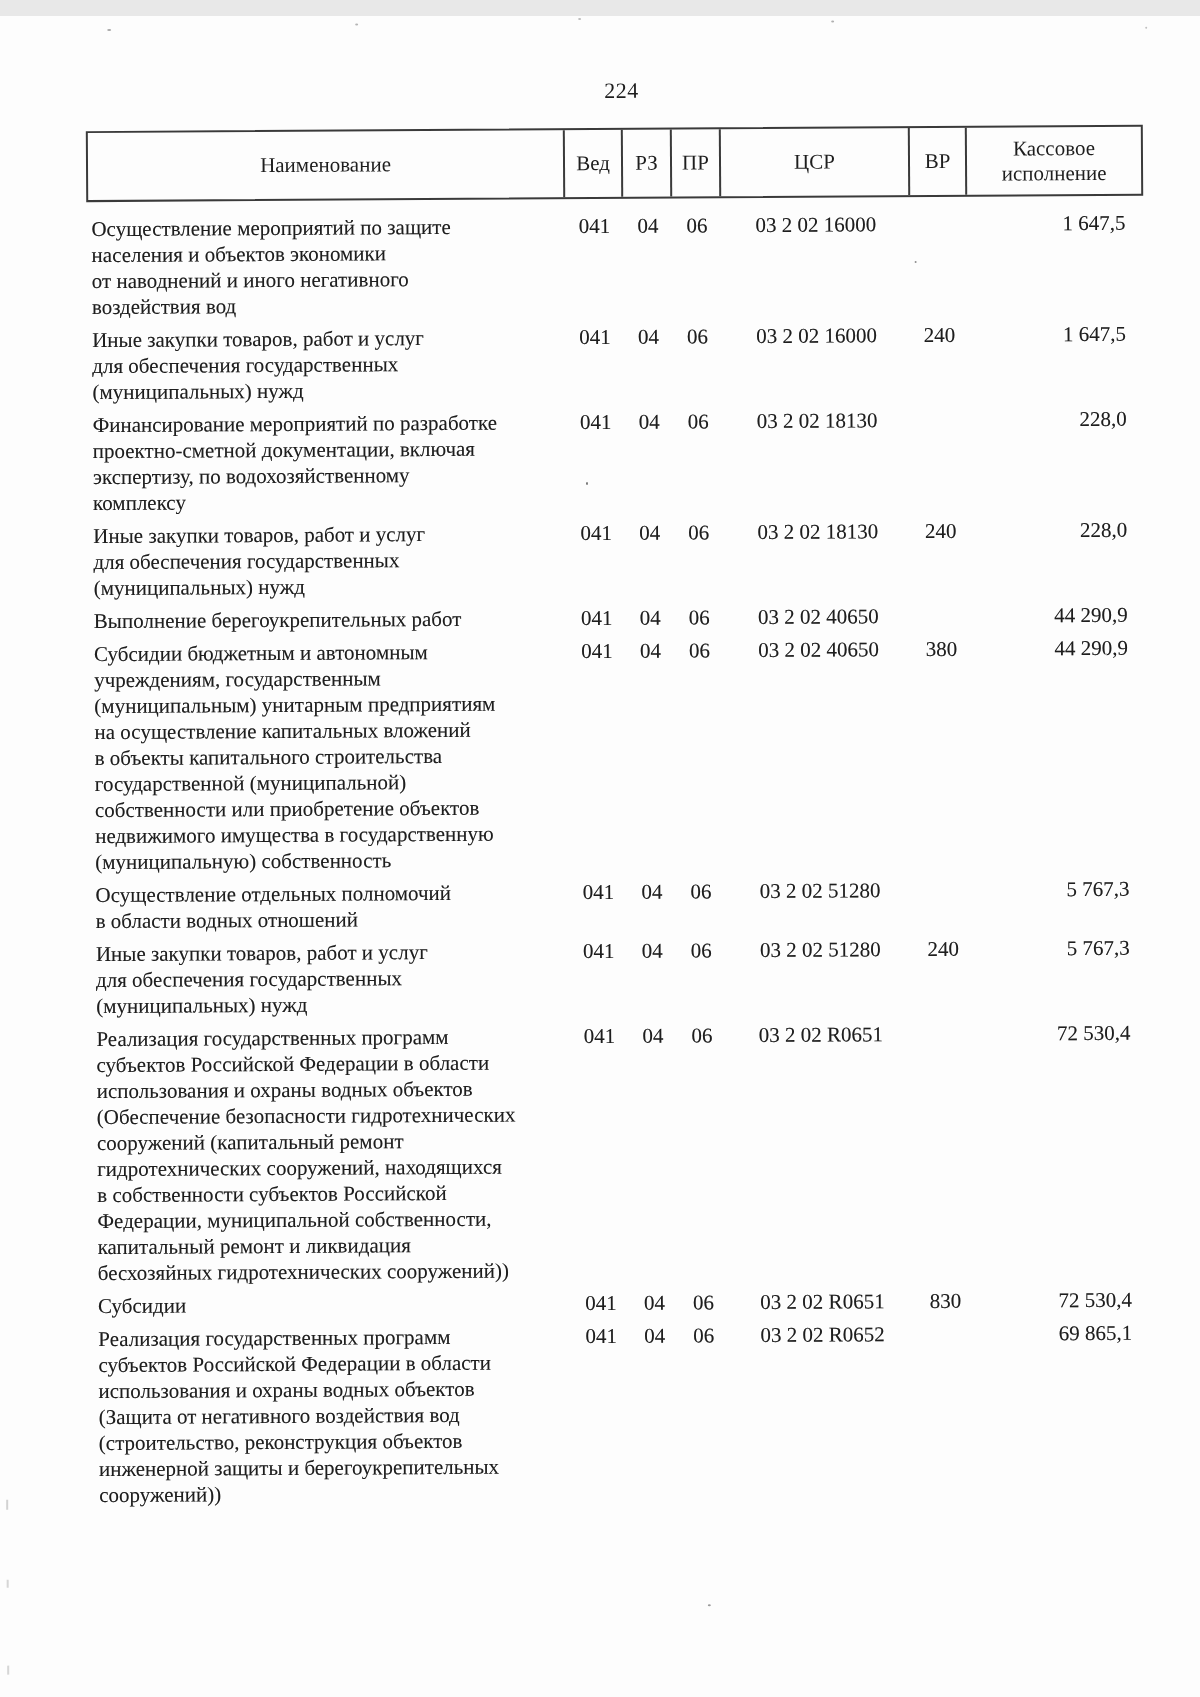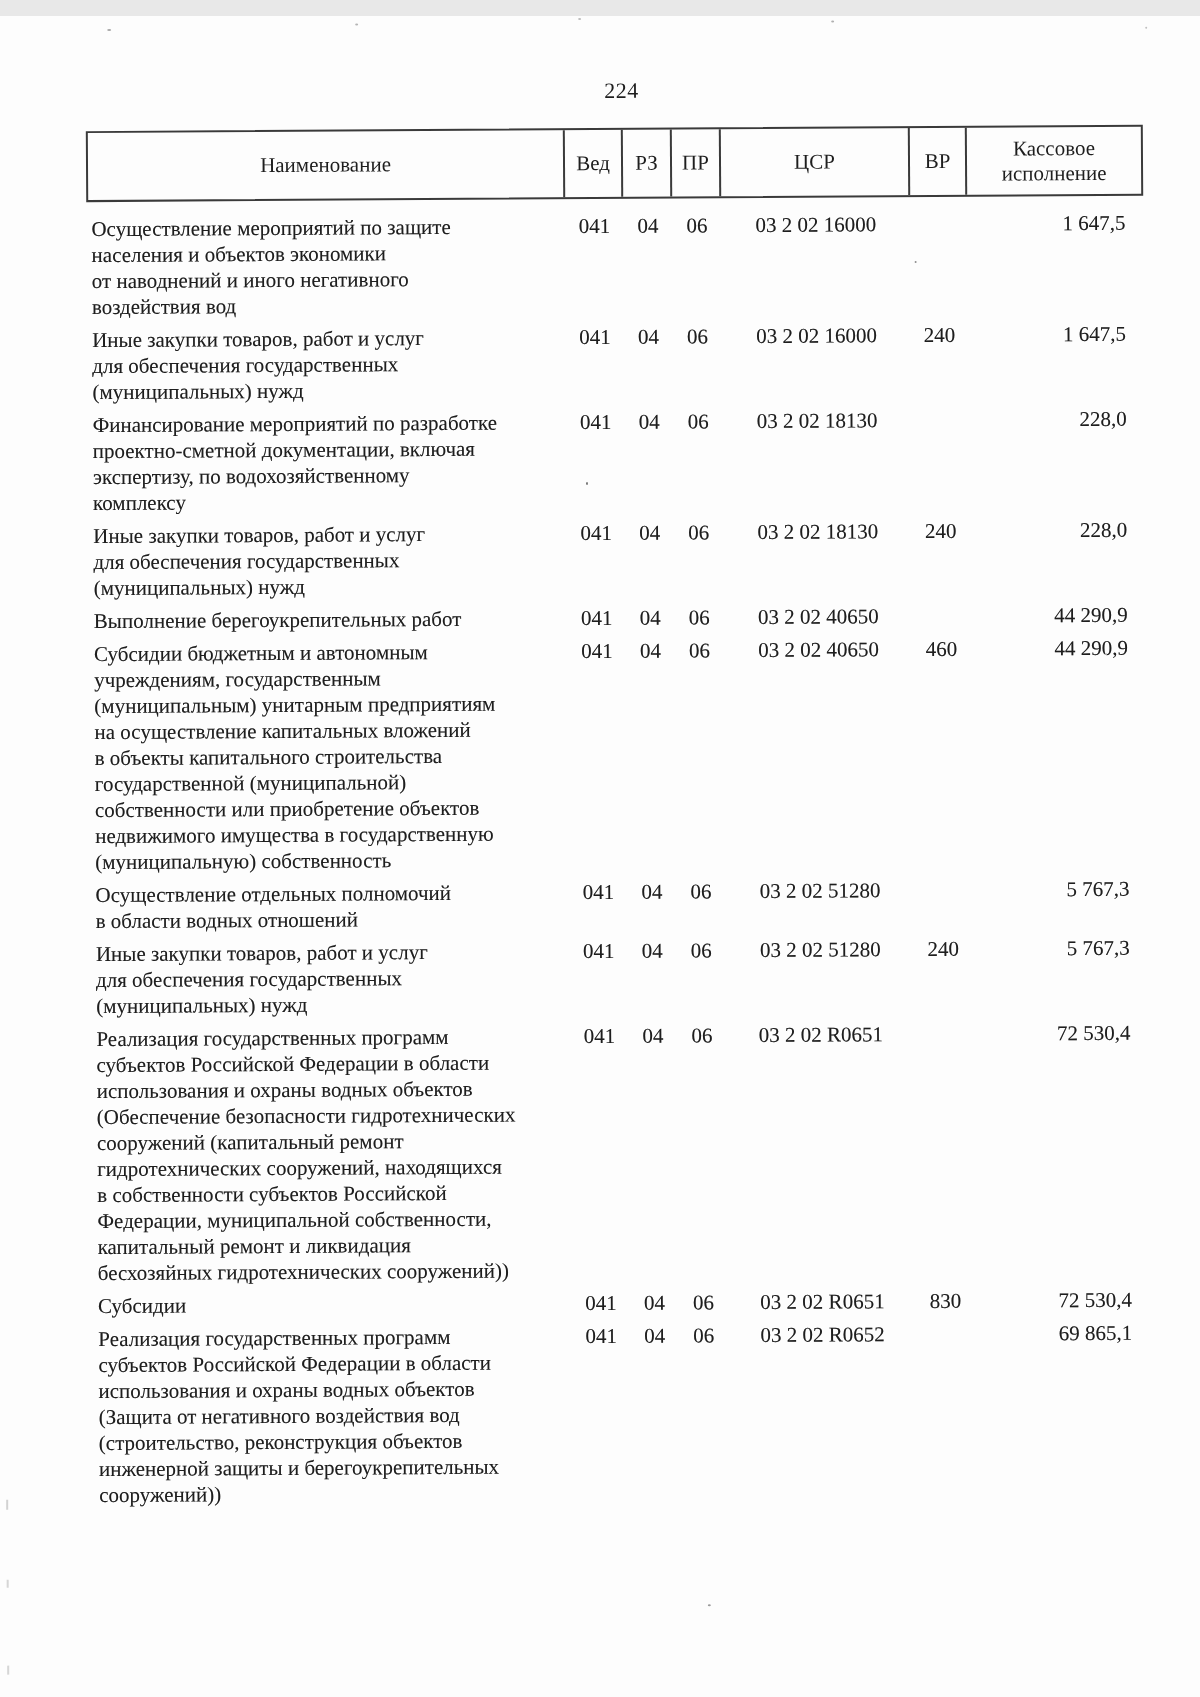--- a/index.html
+++ b/index.html
@@ -157,7 +157,7 @@
     <div class="cell rz">04</div>
     <div class="cell pr">06</div>
     <div class="cell csr">03 2 02 40650</div>
-    <div class="cell vr">460</div>
+    <div class="cell vr">380</div>
     <div class="cell cash">44 290,9</div>
   </div>
 

